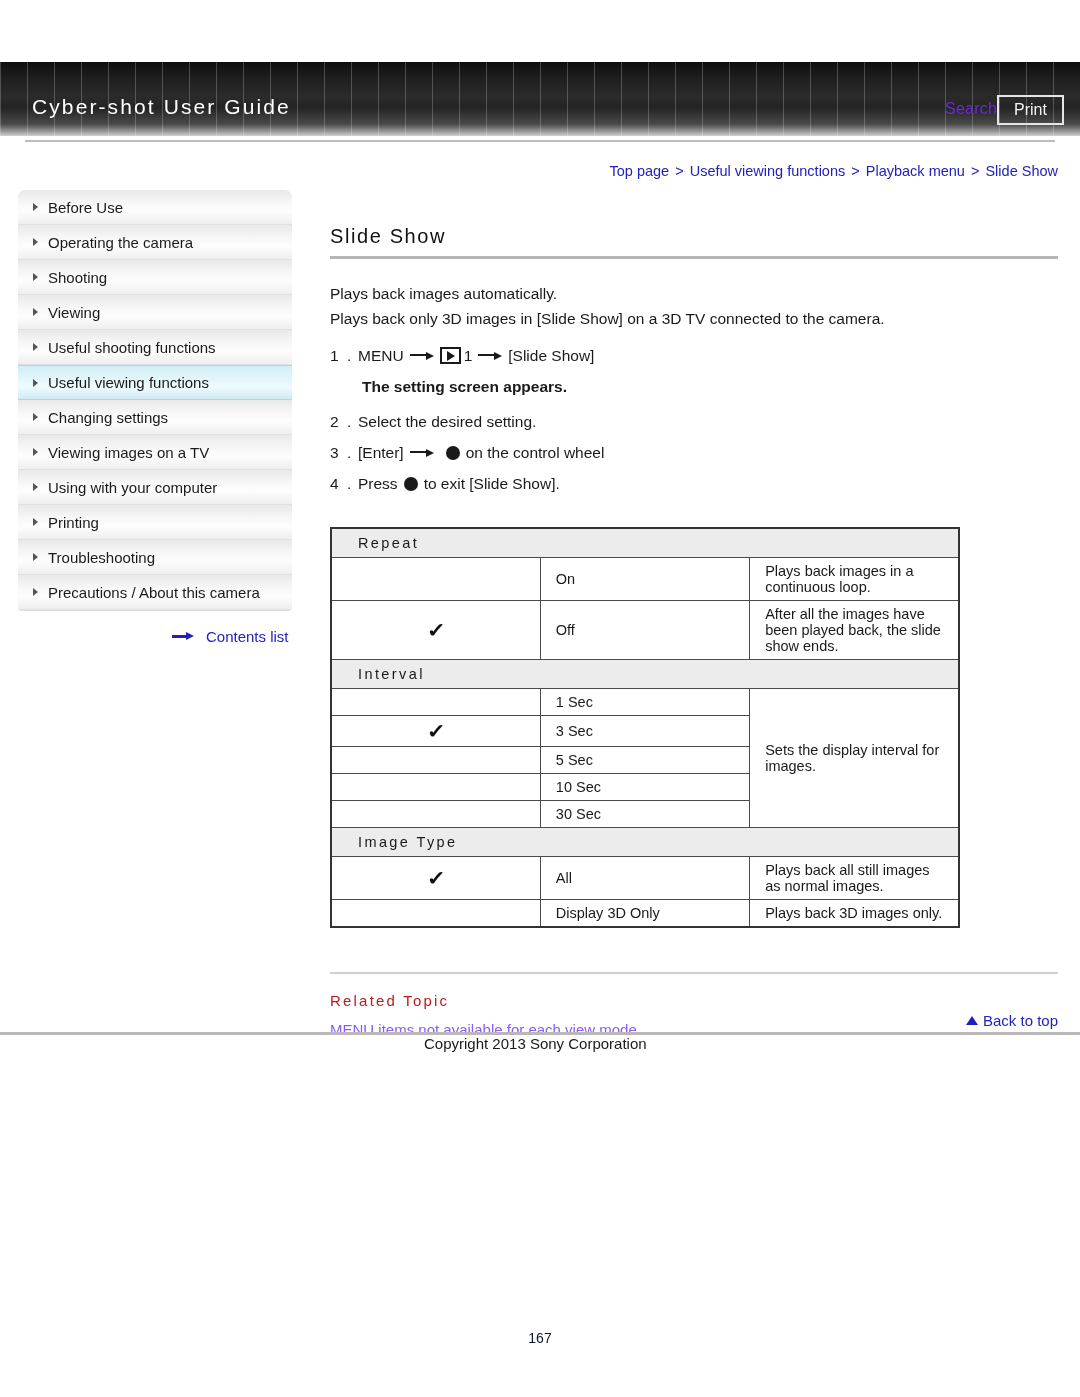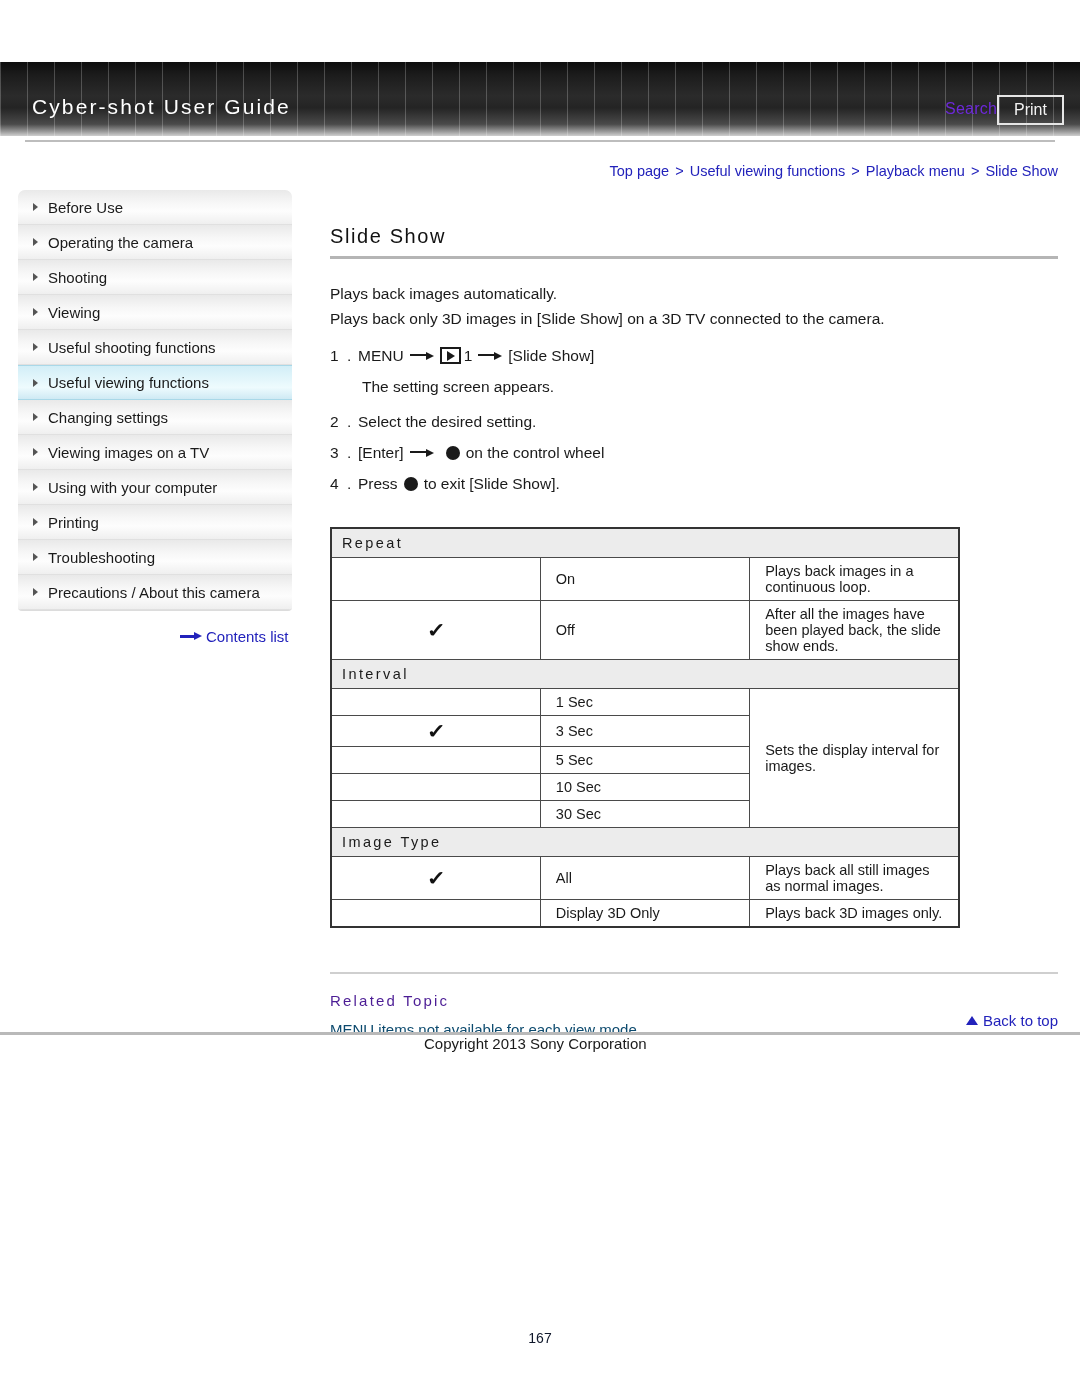--- a/index.html
+++ b/index.html
@@ -192,6 +192,7 @@
     font-size: 15.5px;
     line-height: 27px;
     margin: 0 0 8px 32px;
+    font-weight: bold;
   }
   .arr {
     display: inline-block;

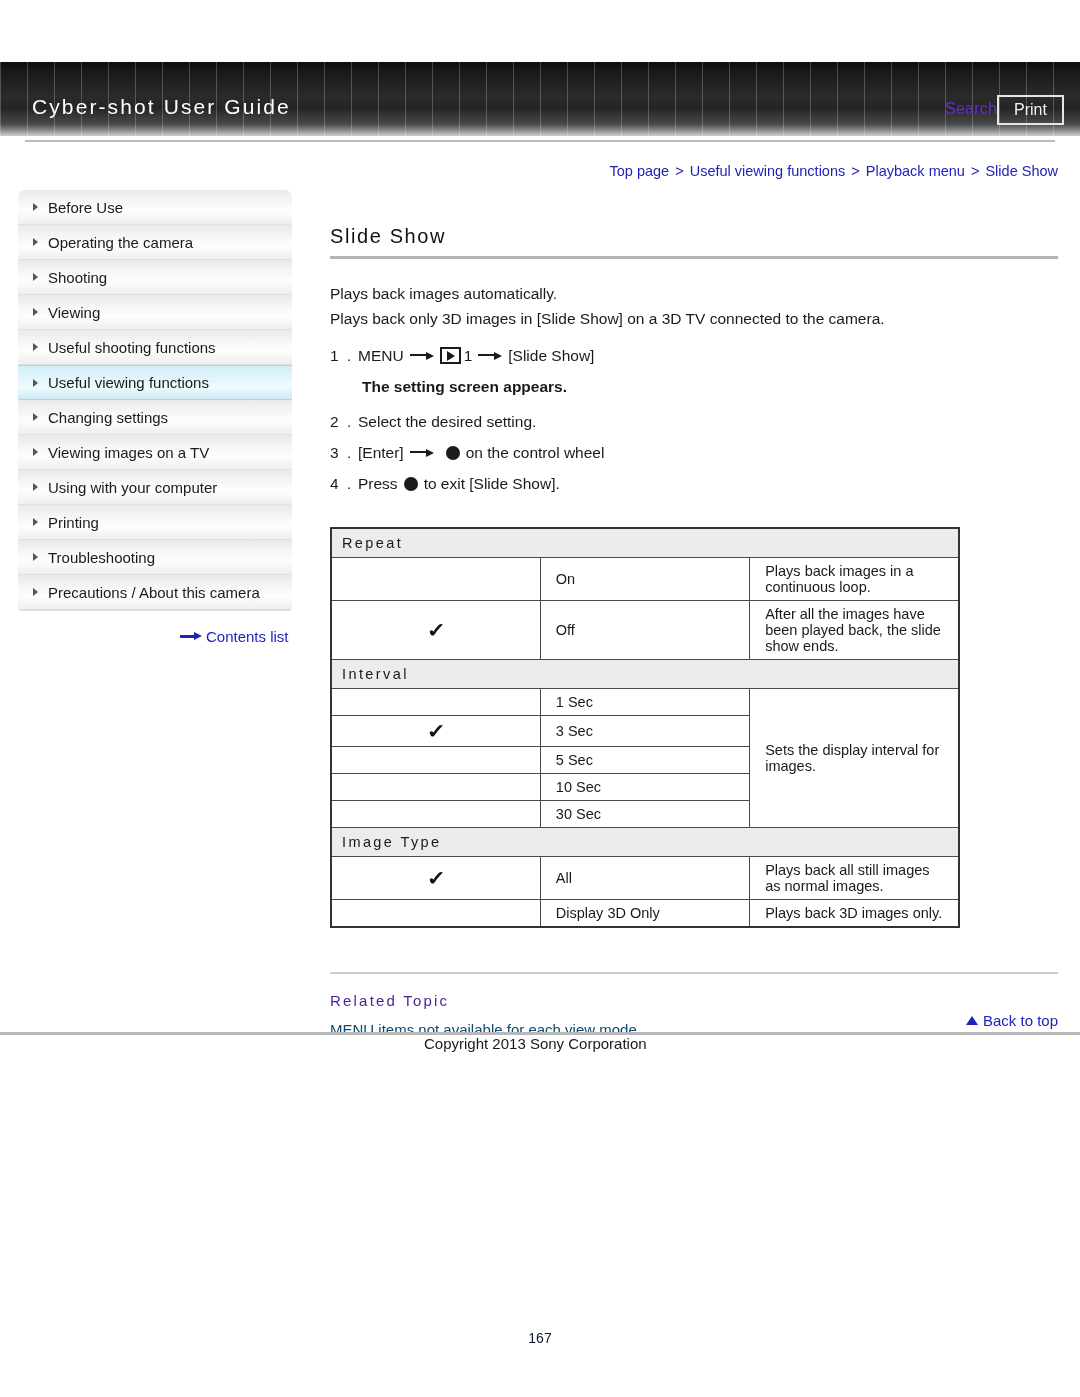--- a/index.html
+++ b/index.html
@@ -261,7 +261,7 @@
   .spec-table td.sec-head {
     background: #ececec;
     letter-spacing: 2.4px;
-    padding: 6px 10px;
+    padding: 6px 26px;
     font-size: 14.5px;
     border-left: 2px solid #333;
     border-right: 2px solid #333;

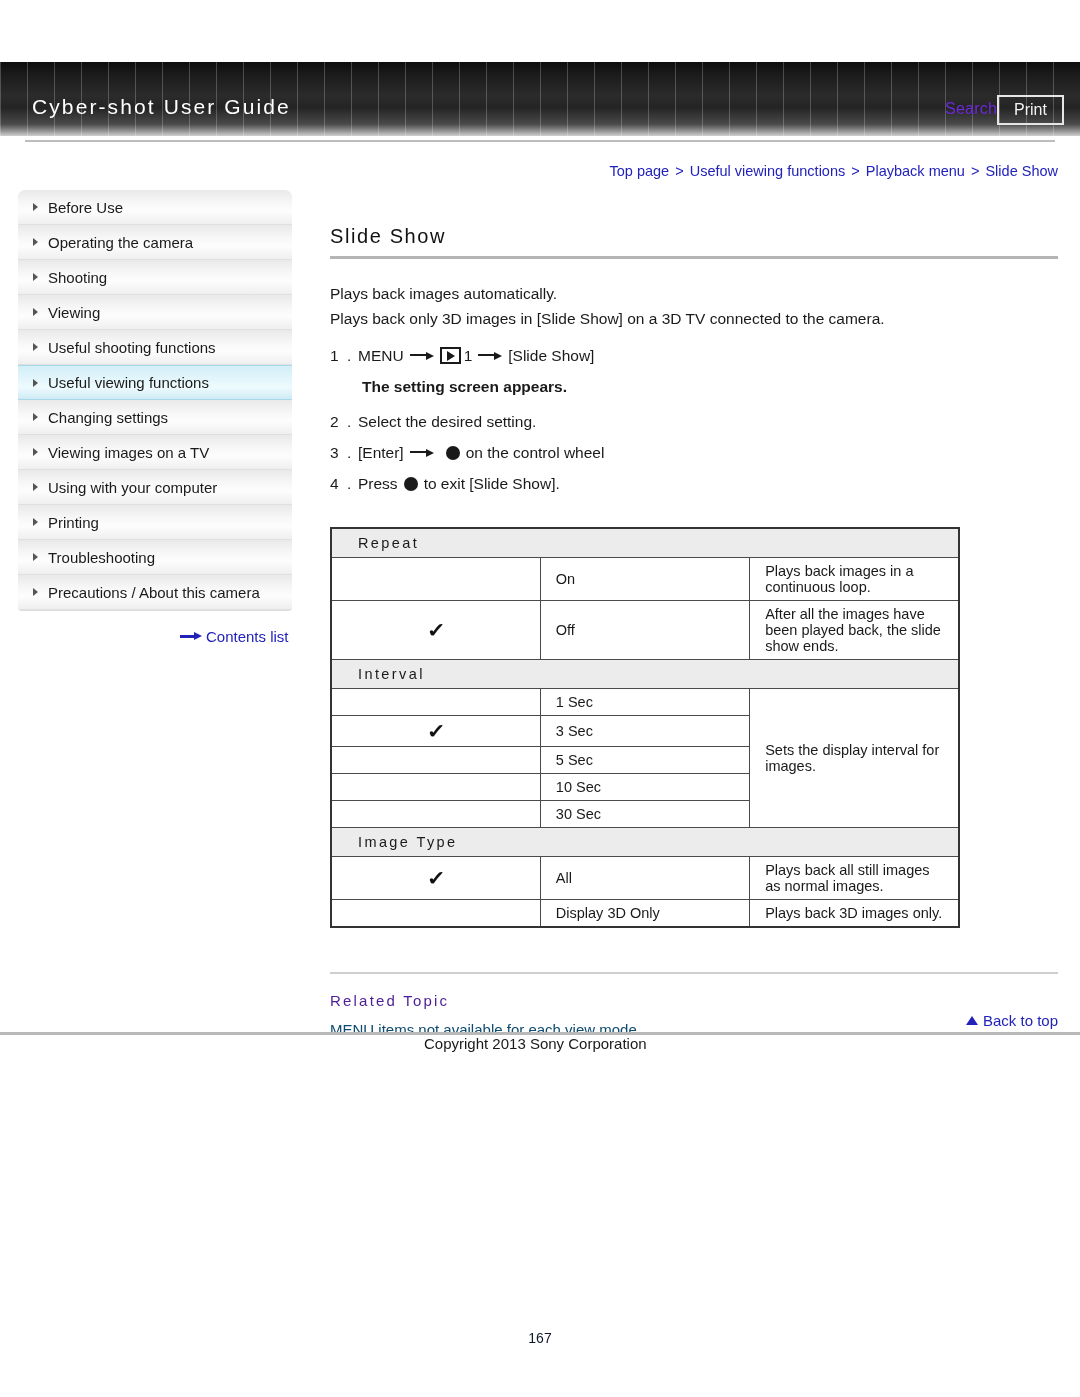--- a/index.html
+++ b/index.html
@@ -118,13 +118,14 @@
   }
   .contents-list {
     position: absolute;
-    left: 180px; top: 628px;
+    left: 172px; top: 628px;
     font-size: 15px;
     color: #2222bb;
     cursor: pointer;
     display: flex;
     align-items: center;
     white-space: nowrap;
+    gap: 8px;
   }
   .arrow-right {
     display: inline-block;

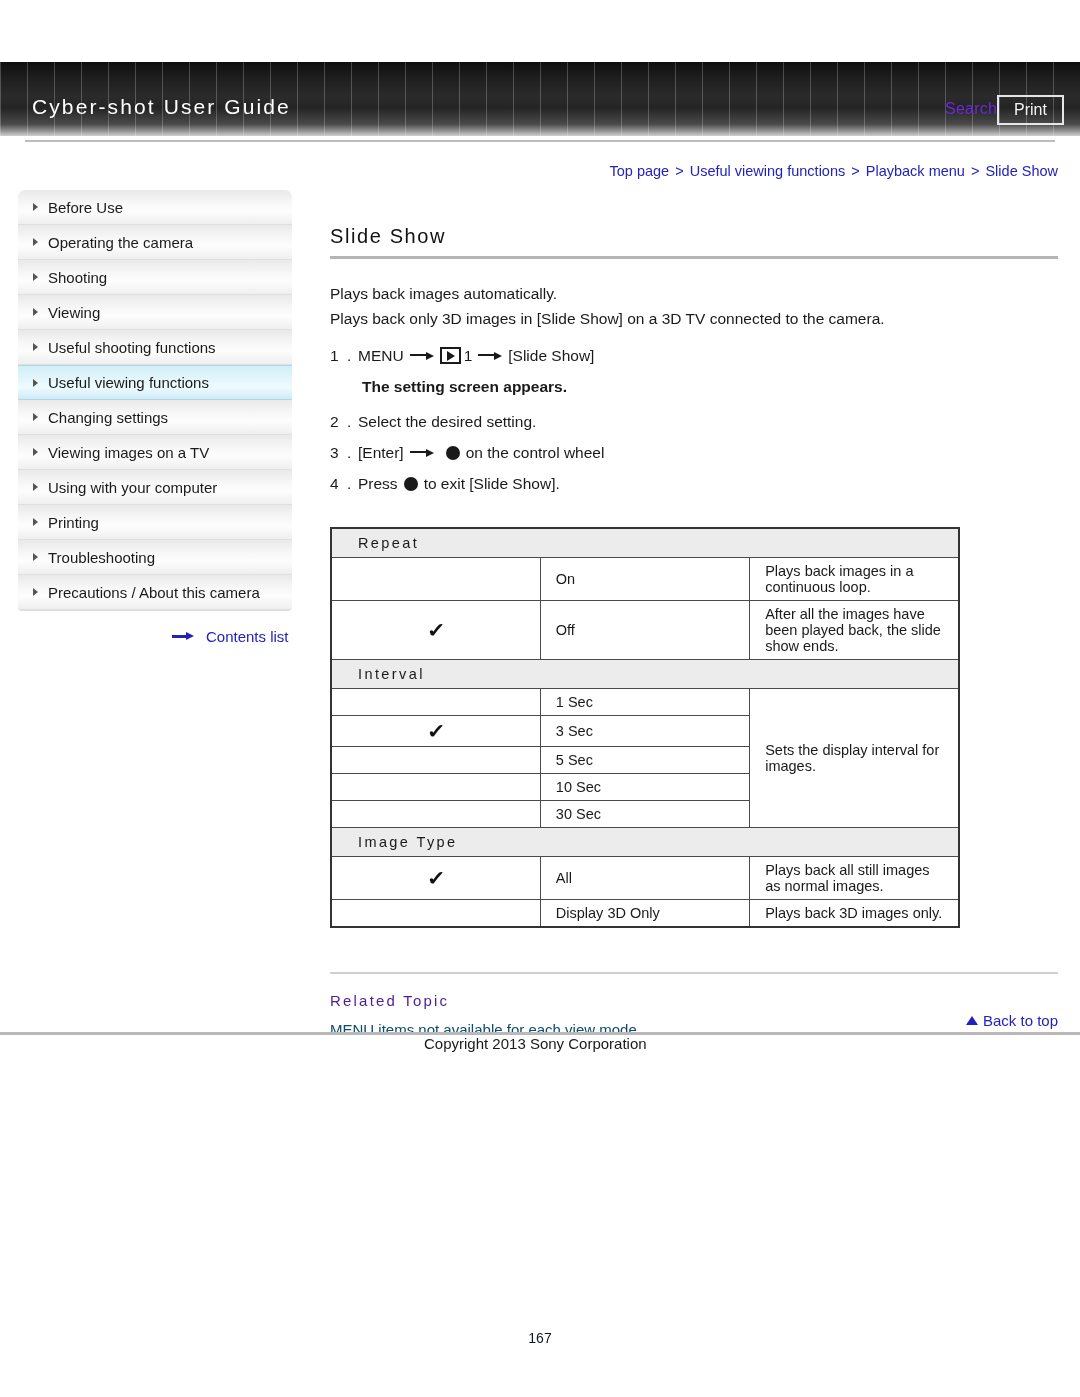--- a/index.html
+++ b/index.html
@@ -288,7 +288,7 @@
     margin-top: 18px;
     font-size: 15px;
     letter-spacing: 2.2px;
-    color: #4c1d95;
+    color: #b91c1c;
   }
   .rt-link {
     margin-top: 12px;

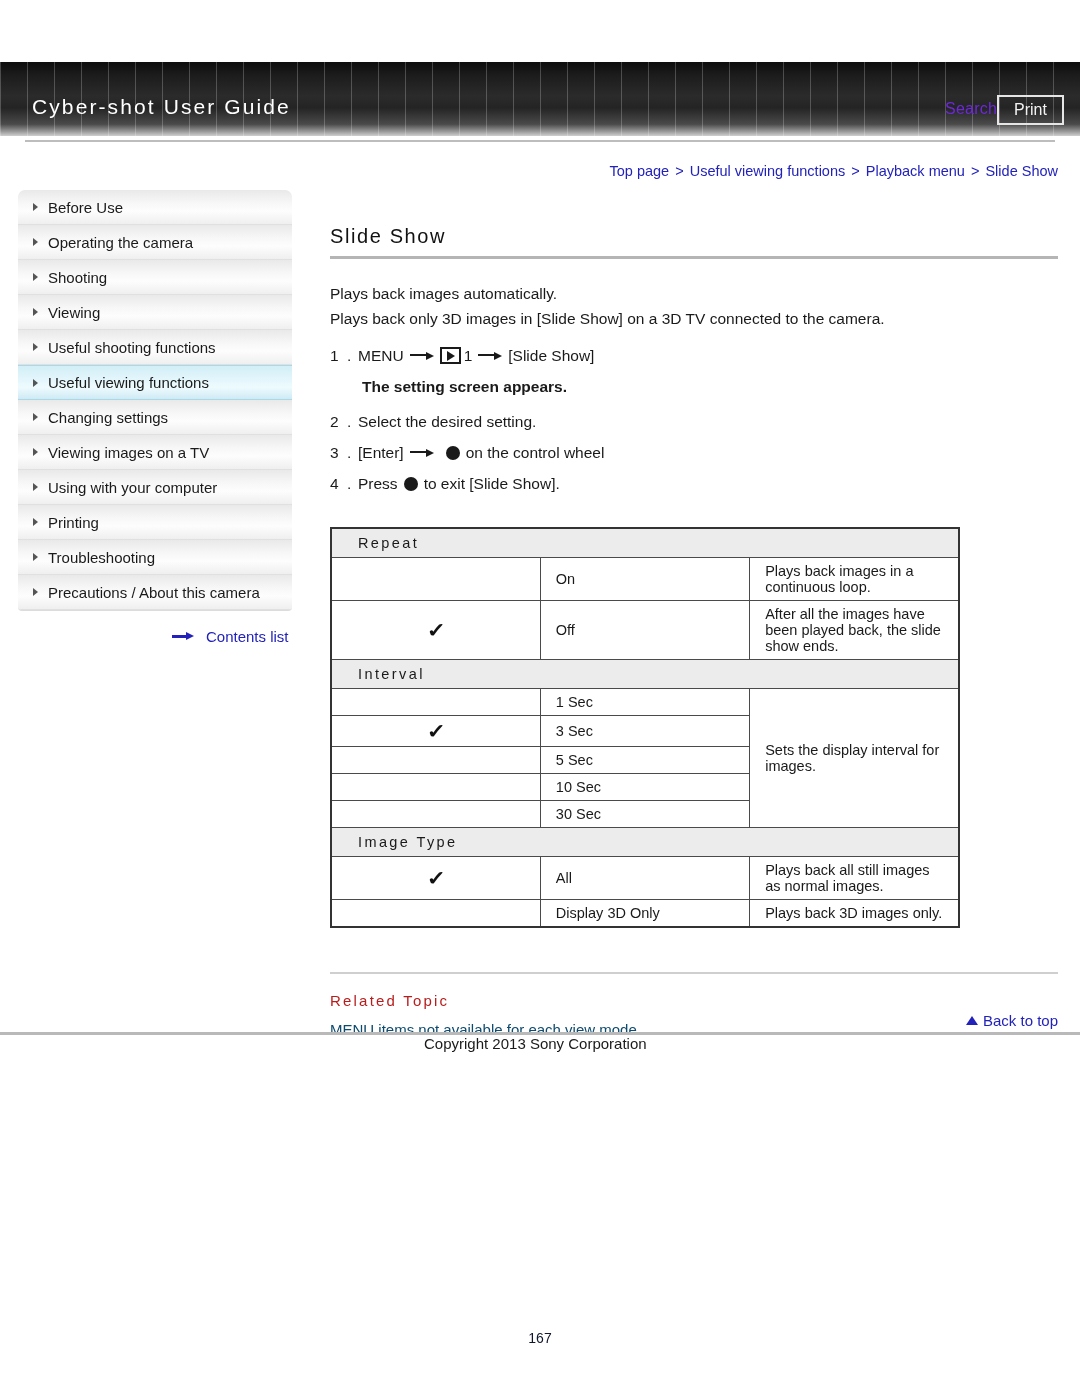--- a/index.html
+++ b/index.html
@@ -293,7 +293,7 @@
   .rt-link {
     margin-top: 12px;
     font-size: 15px;
-    color: #0c4a6e;
+    color: #8b5cf6;
     cursor: pointer;
   }
 

